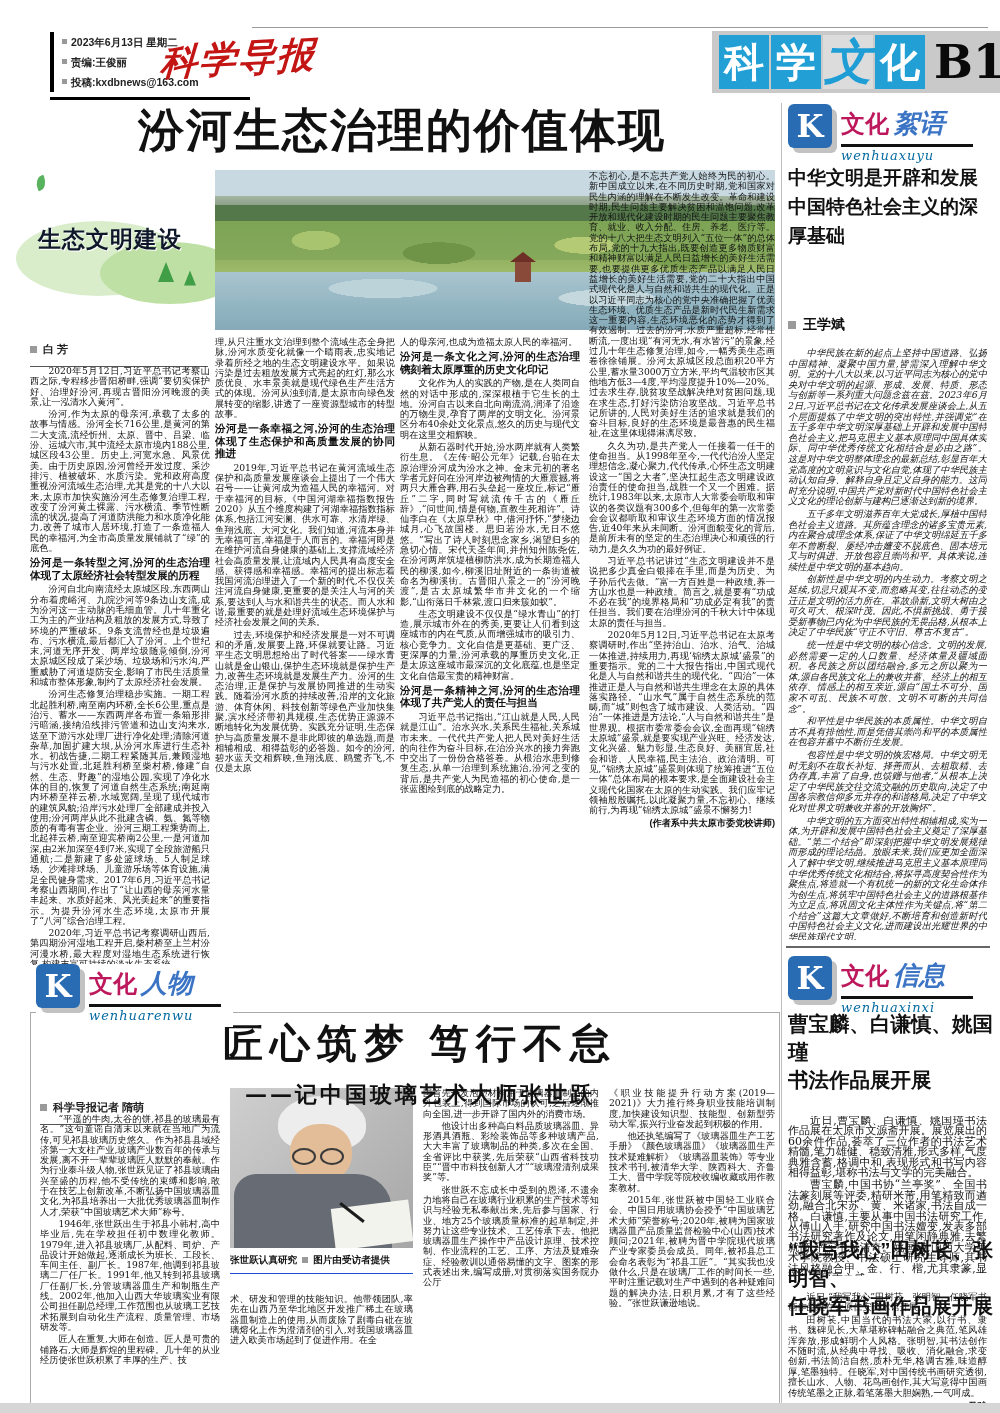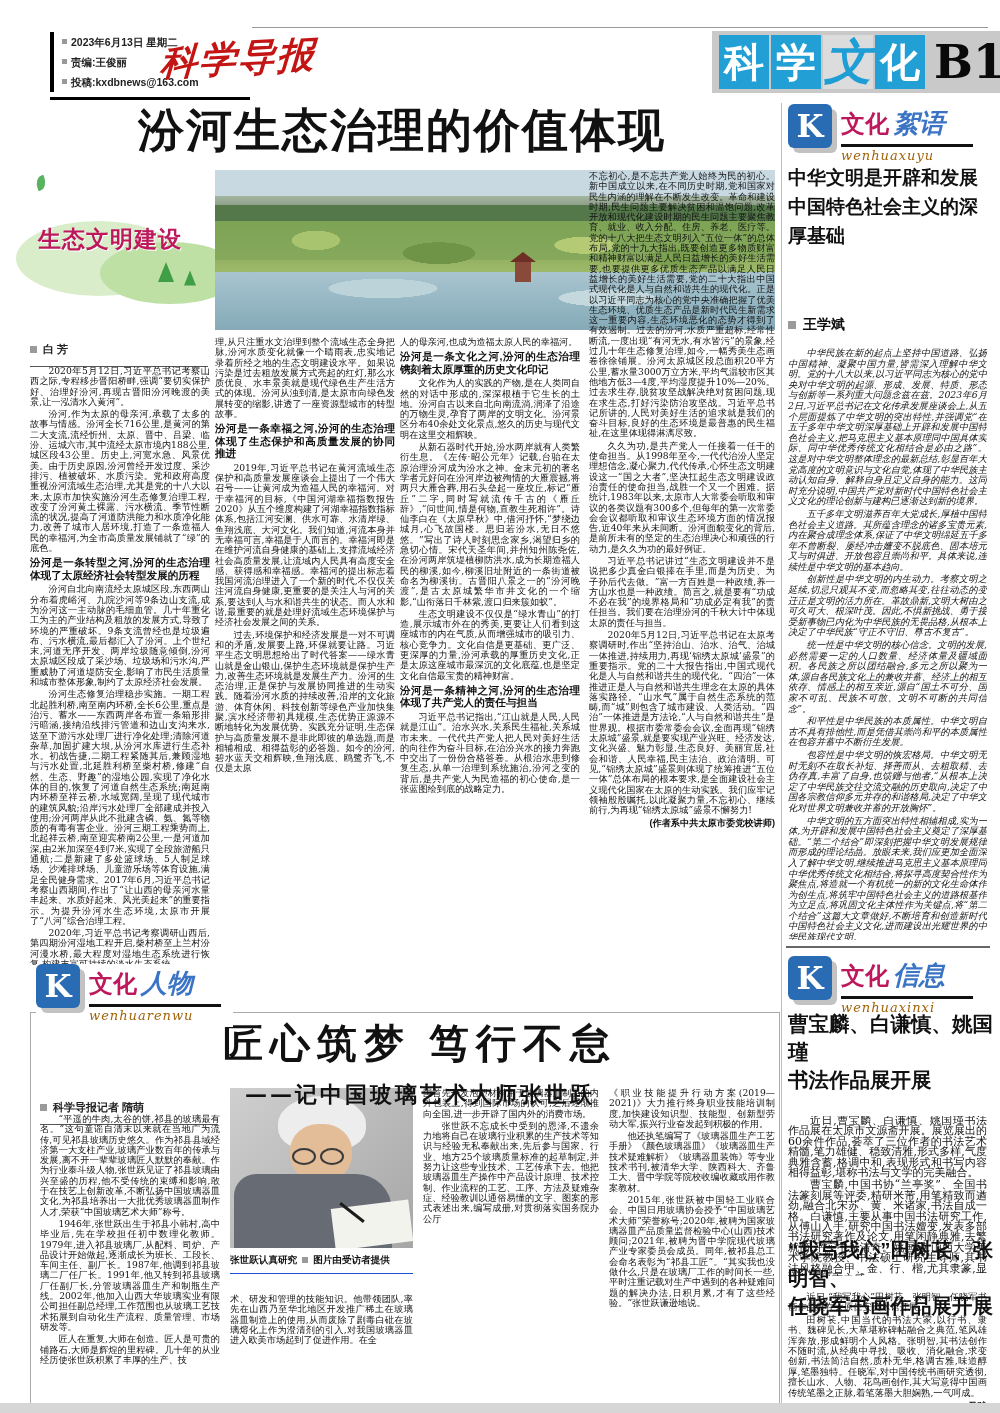--- a/index.html
+++ b/index.html
@@ -72,7 +72,7 @@
   .sec-black{font-family:"Liberation Sans",sans-serif;font-weight:900;font-size:24px;color:#be185d;}
   .sec-blue{font-family:"DejaVu Serif",serif;font-style:italic;font-weight:bold;font-size:26px;color:#3b74c4;margin-left:4px;}
   .sec-rule{height:3px;background:#111;width:132px;margin-top:3px;}
-  .sec-pinyin{font-style:italic;font-size:13px;color:#a16207;letter-spacing:1px;margin-top:1px;}
+  .sec-pinyin{font-style:italic;font-size:13px;color:#0369a1;letter-spacing:1px;margin-top:1px;}
   .xuyu-hdr{position:absolute;left:788px;top:104px;}
   .xuyu-title{position:absolute;left:788px;top:163px;width:202px;font-family:"Liberation Sans",sans-serif;
               font-weight:800;font-size:19px;line-height:29px;}

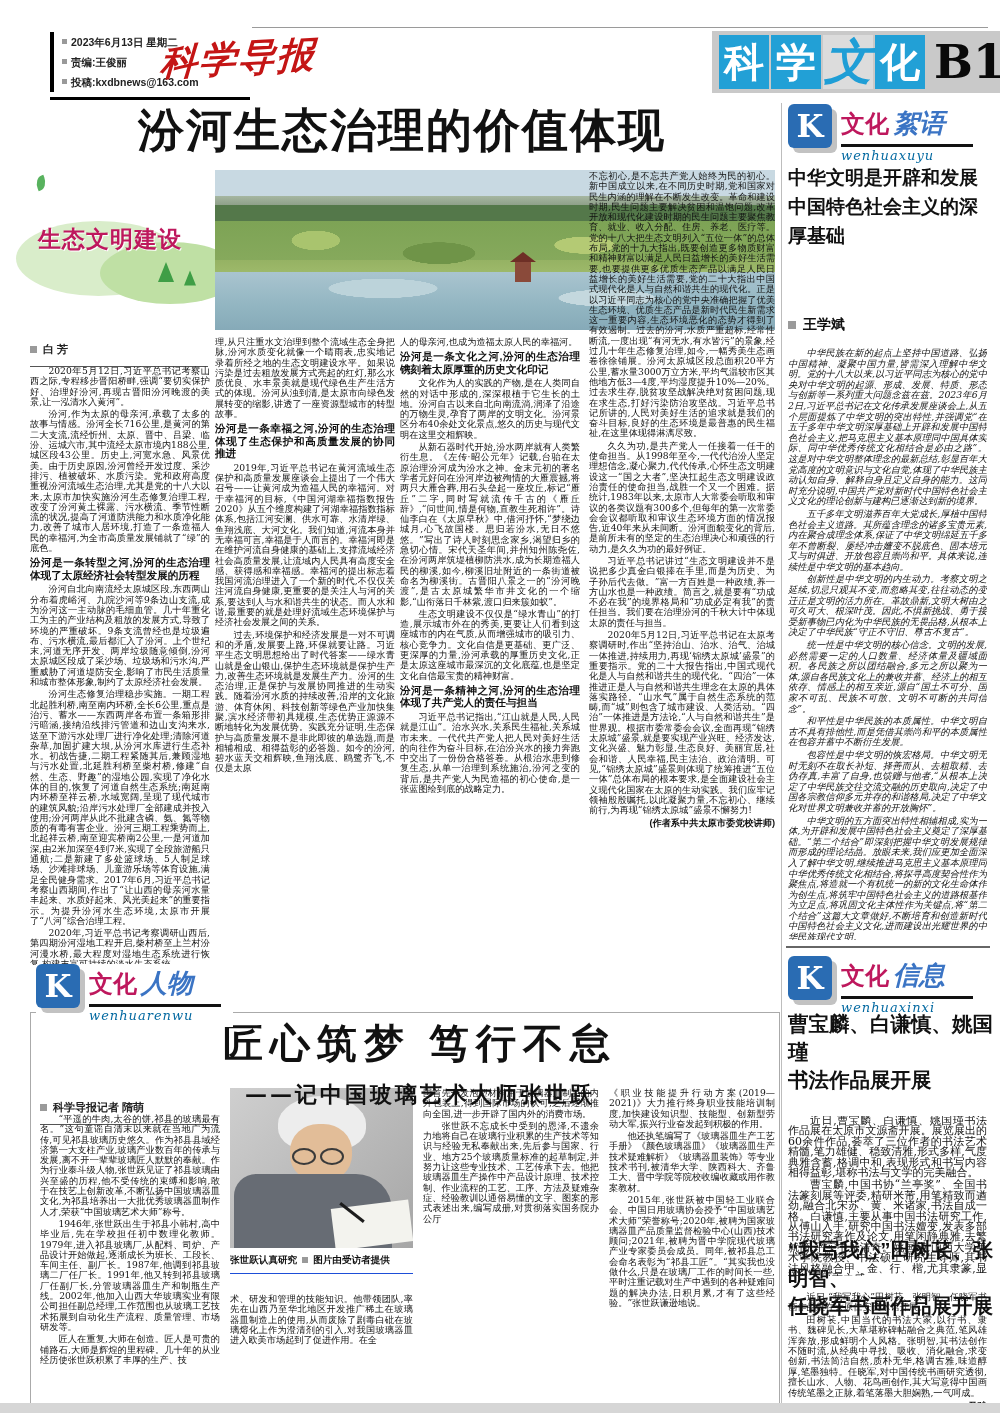--- a/index.html
+++ b/index.html
@@ -37,7 +37,7 @@
   .t1{right:34px;bottom:32px;}
   .t2{right:10px;bottom:26px;transform:scale(.75);}
   .leaf{position:absolute;left:6px;top:0;width:10px;height:14px;background:#58b25e;border-radius:80% 0 80% 0;transform:rotate(-20deg);}
-  .badge-text{position:absolute;left:8px;top:48px;width:170px;font-size:23px;font-weight:900;color:#be185d;
+  .badge-text{position:absolute;left:8px;top:48px;width:170px;font-size:23px;font-weight:900;color:#0f172a;
               letter-spacing:1px;text-shadow:1px 1px 0 #fff;}
   .byline{font-family:"Liberation Sans",sans-serif;font-weight:bold;font-size:11px;color:#222;
           border-bottom:1.5px solid #555;padding-bottom:9px;margin-top:12px;}

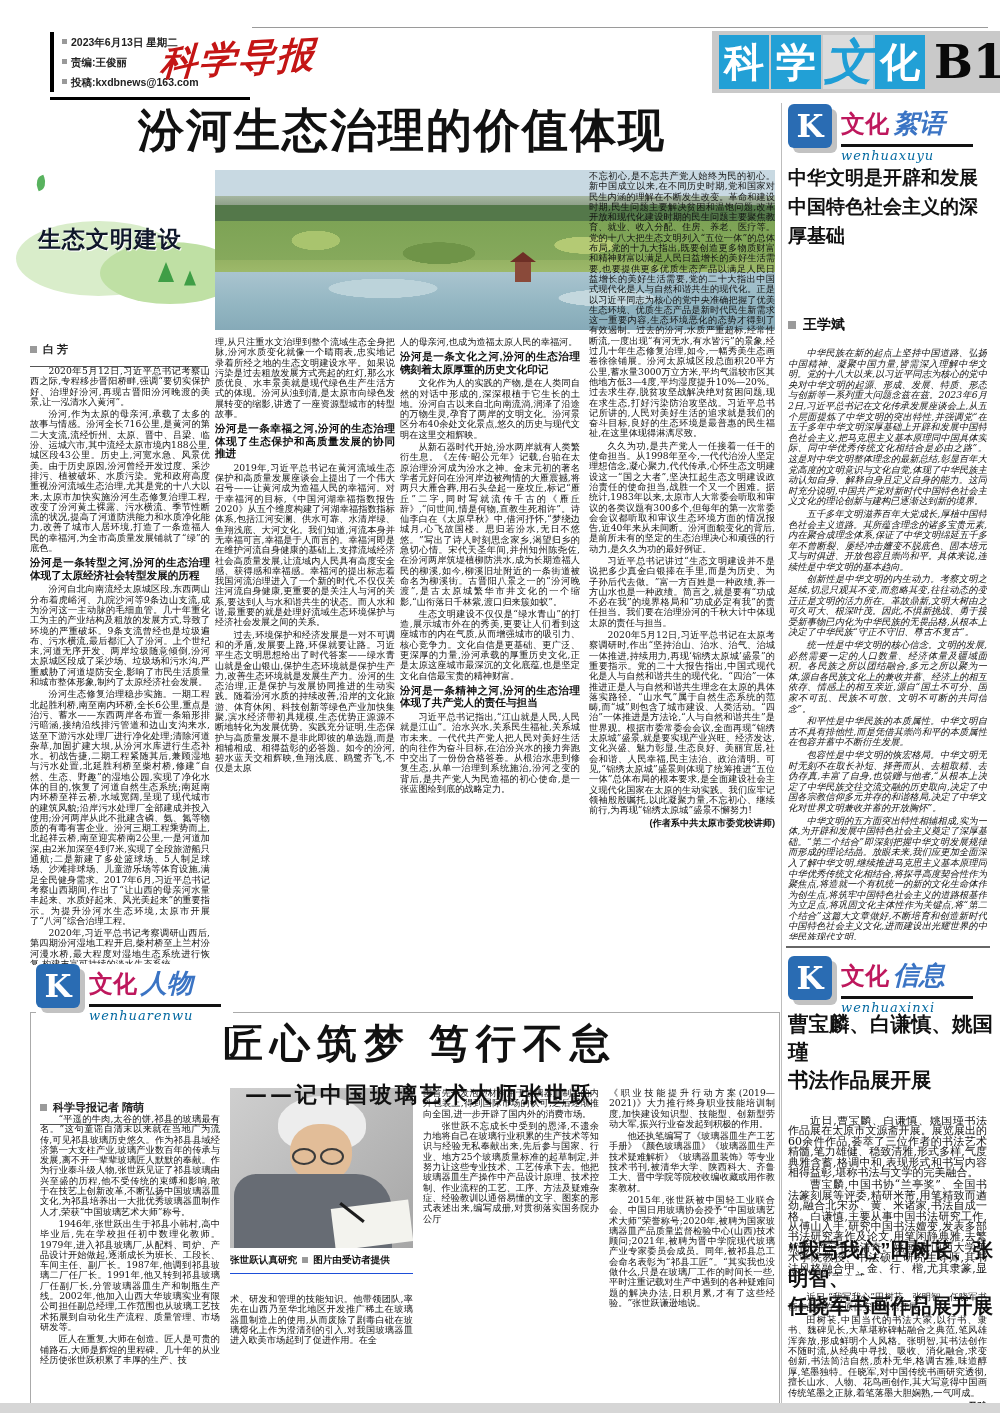--- a/index.html
+++ b/index.html
@@ -273,6 +273,7 @@
     </div>
   <div class="col m-col3 news-body">
       <div class="para noind">国首先开发泡塑材料用于玻璃器皿制品的内外包装上,得到国际市场的认可,之后逐渐推向全国,进一步开辟了国内外的消费市场。</div>
+      <div class="para">他设计出多种高白料品质玻璃器皿、异形酒具酒瓶、彩绘装饰品等多种玻璃产品,大大丰富了玻璃制品的种类,多次在全国、全省评比中获奖,先后荣获“山西省科技功臣”“晋中市科技创新人才”“玻璃澄清剂成果奖”等。</div>
       <div class="para">张世跃不忘成长中受到的恩泽,不遗余力地将自己在玻璃行业积累的生产技术等知识与经验无私奉献出来,先后参与国家、行业、地方25个玻璃质量标准的起草制定,并努力让这些专业技术、工艺传承下去。他把玻璃器皿生产操作中产品设计原理、技术控制、作业流程的工艺、工序、方法及疑难杂症、经验教训以通俗易懂的文字、图案的形式表述出来,编写成册,对贯彻落实国务院办公厅</div>
     </div>
   <div class="col m-col4 news-body">

